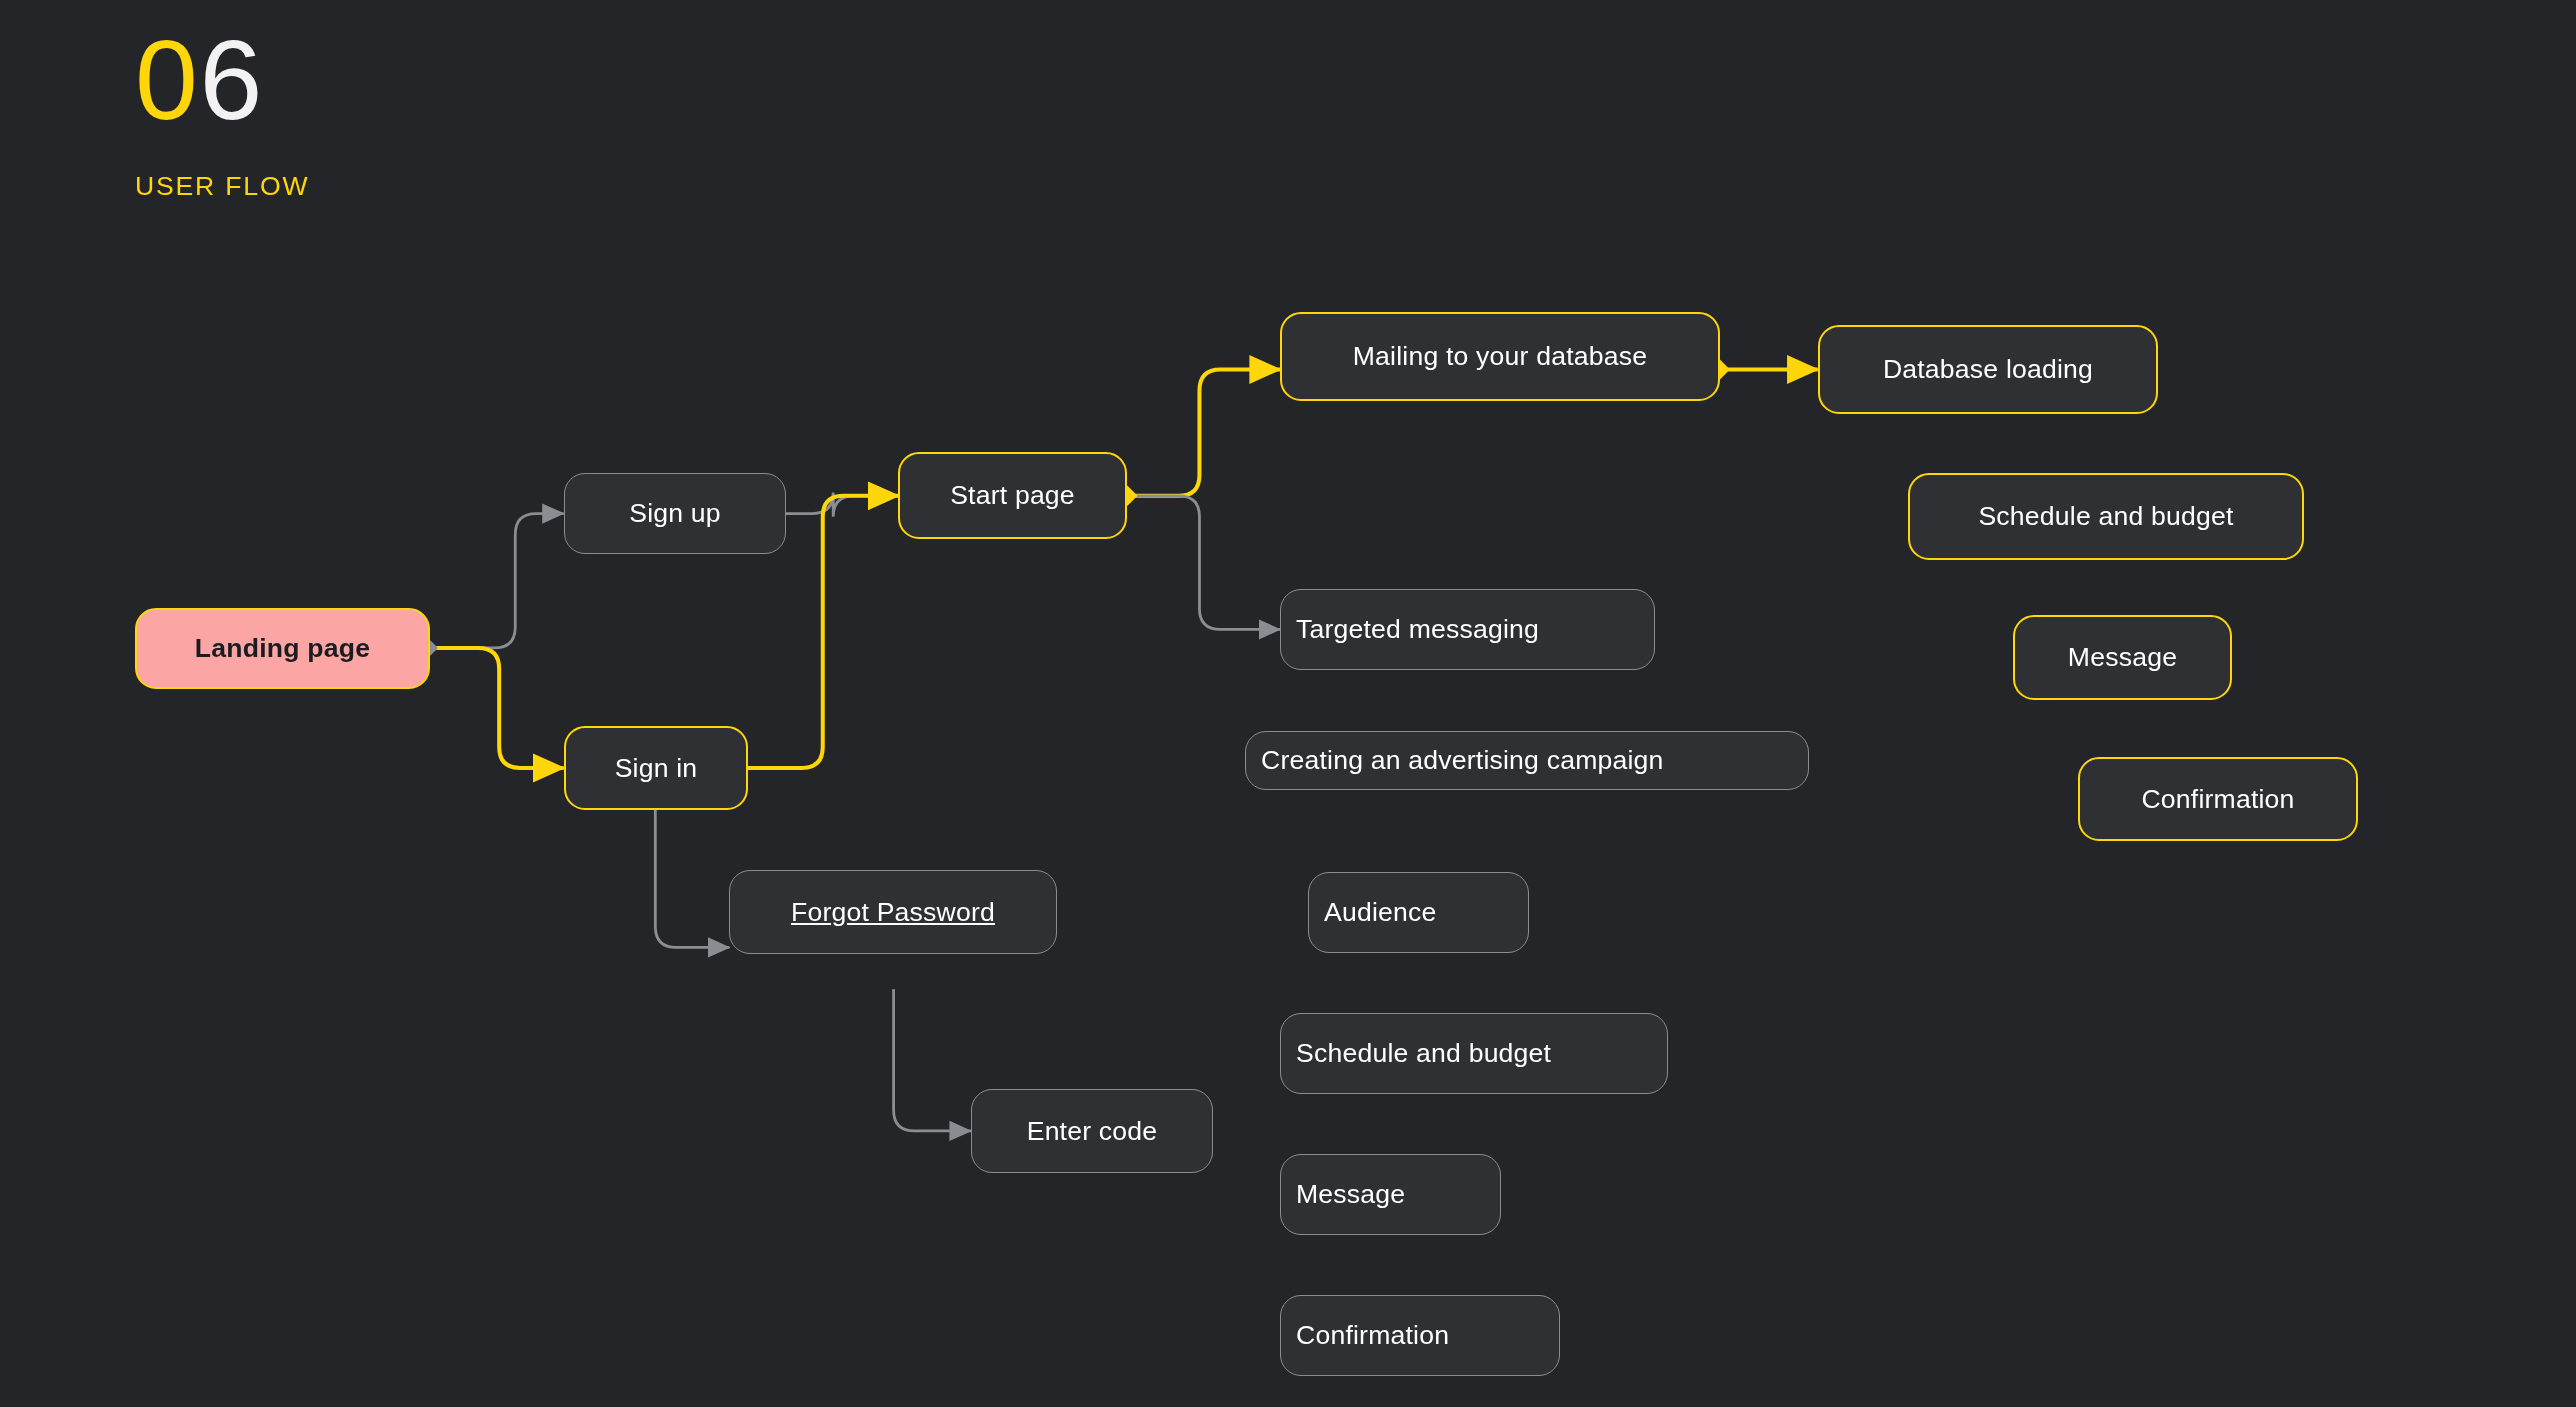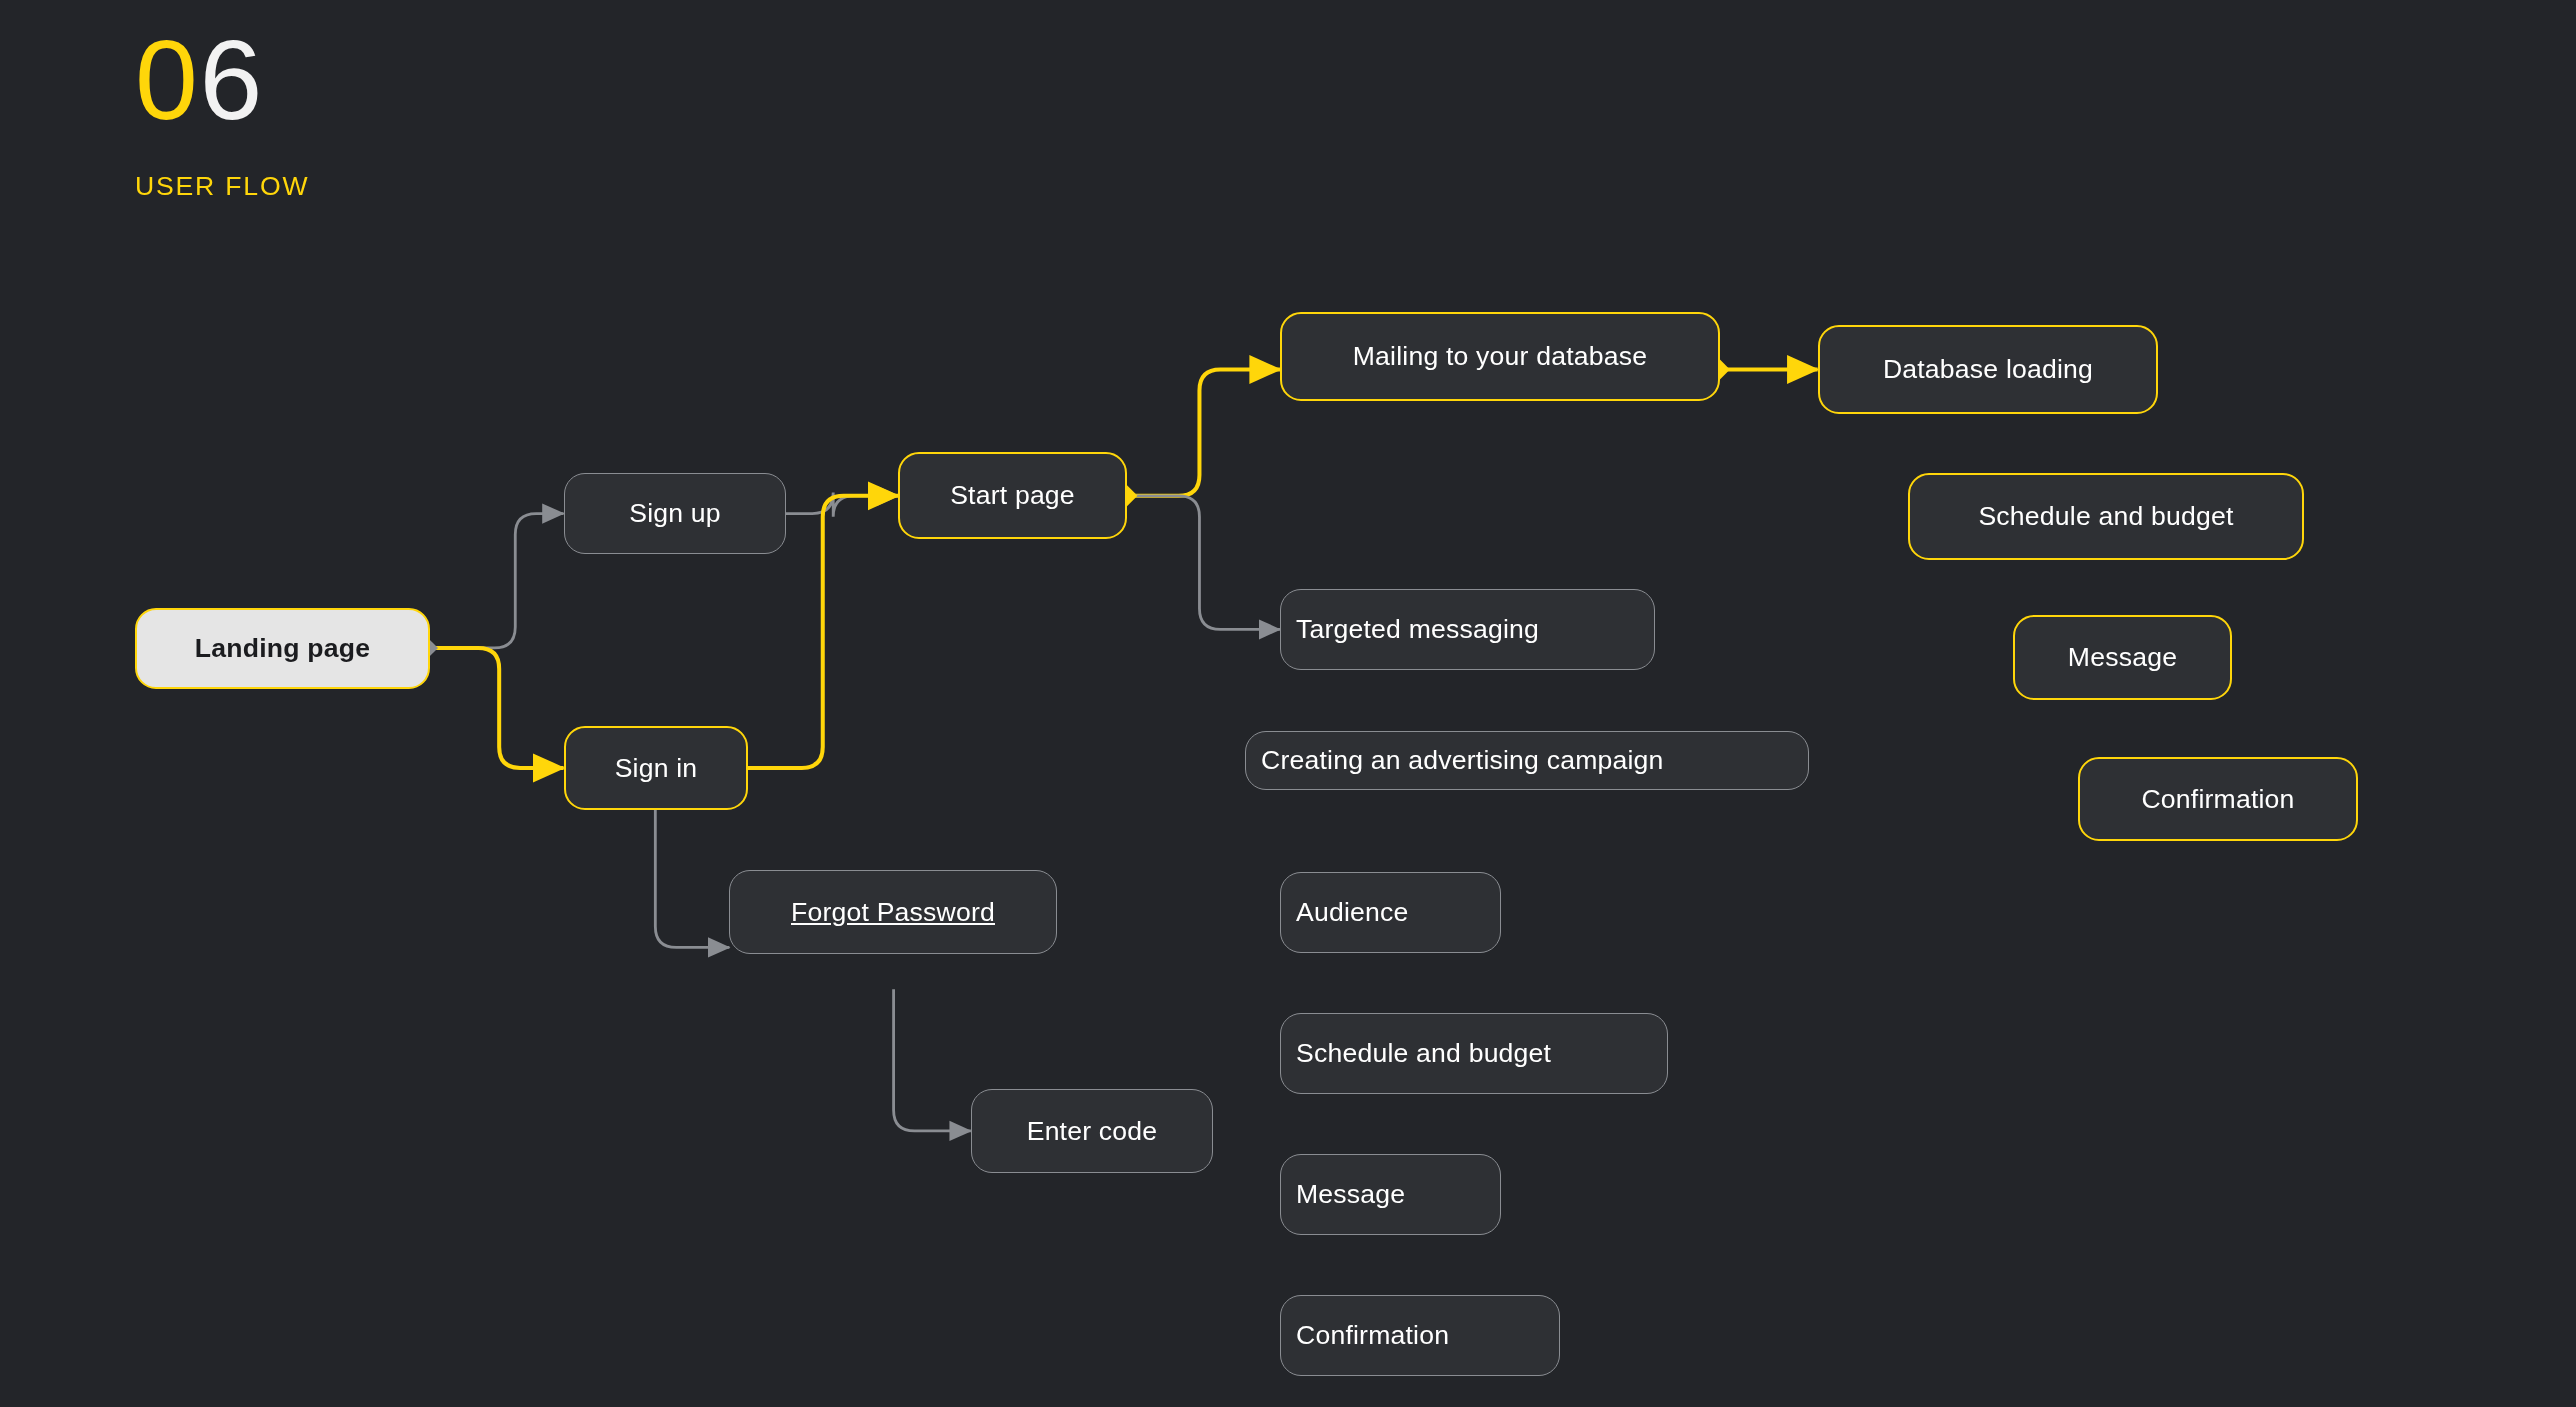--- a/index.html
+++ b/index.html
@@ -67,7 +67,7 @@
   .node.gray   { border: 1.6px solid #8a8d92; }
   .node.yellow { border: 2.4px solid #FFD60A; }
   .node.filled {
-    background: #e5e5e5;
+    background: #fca5a5;
     border: 2.4px solid #FFD60A;
     color: #1b1c1f;
     font-weight: 700;

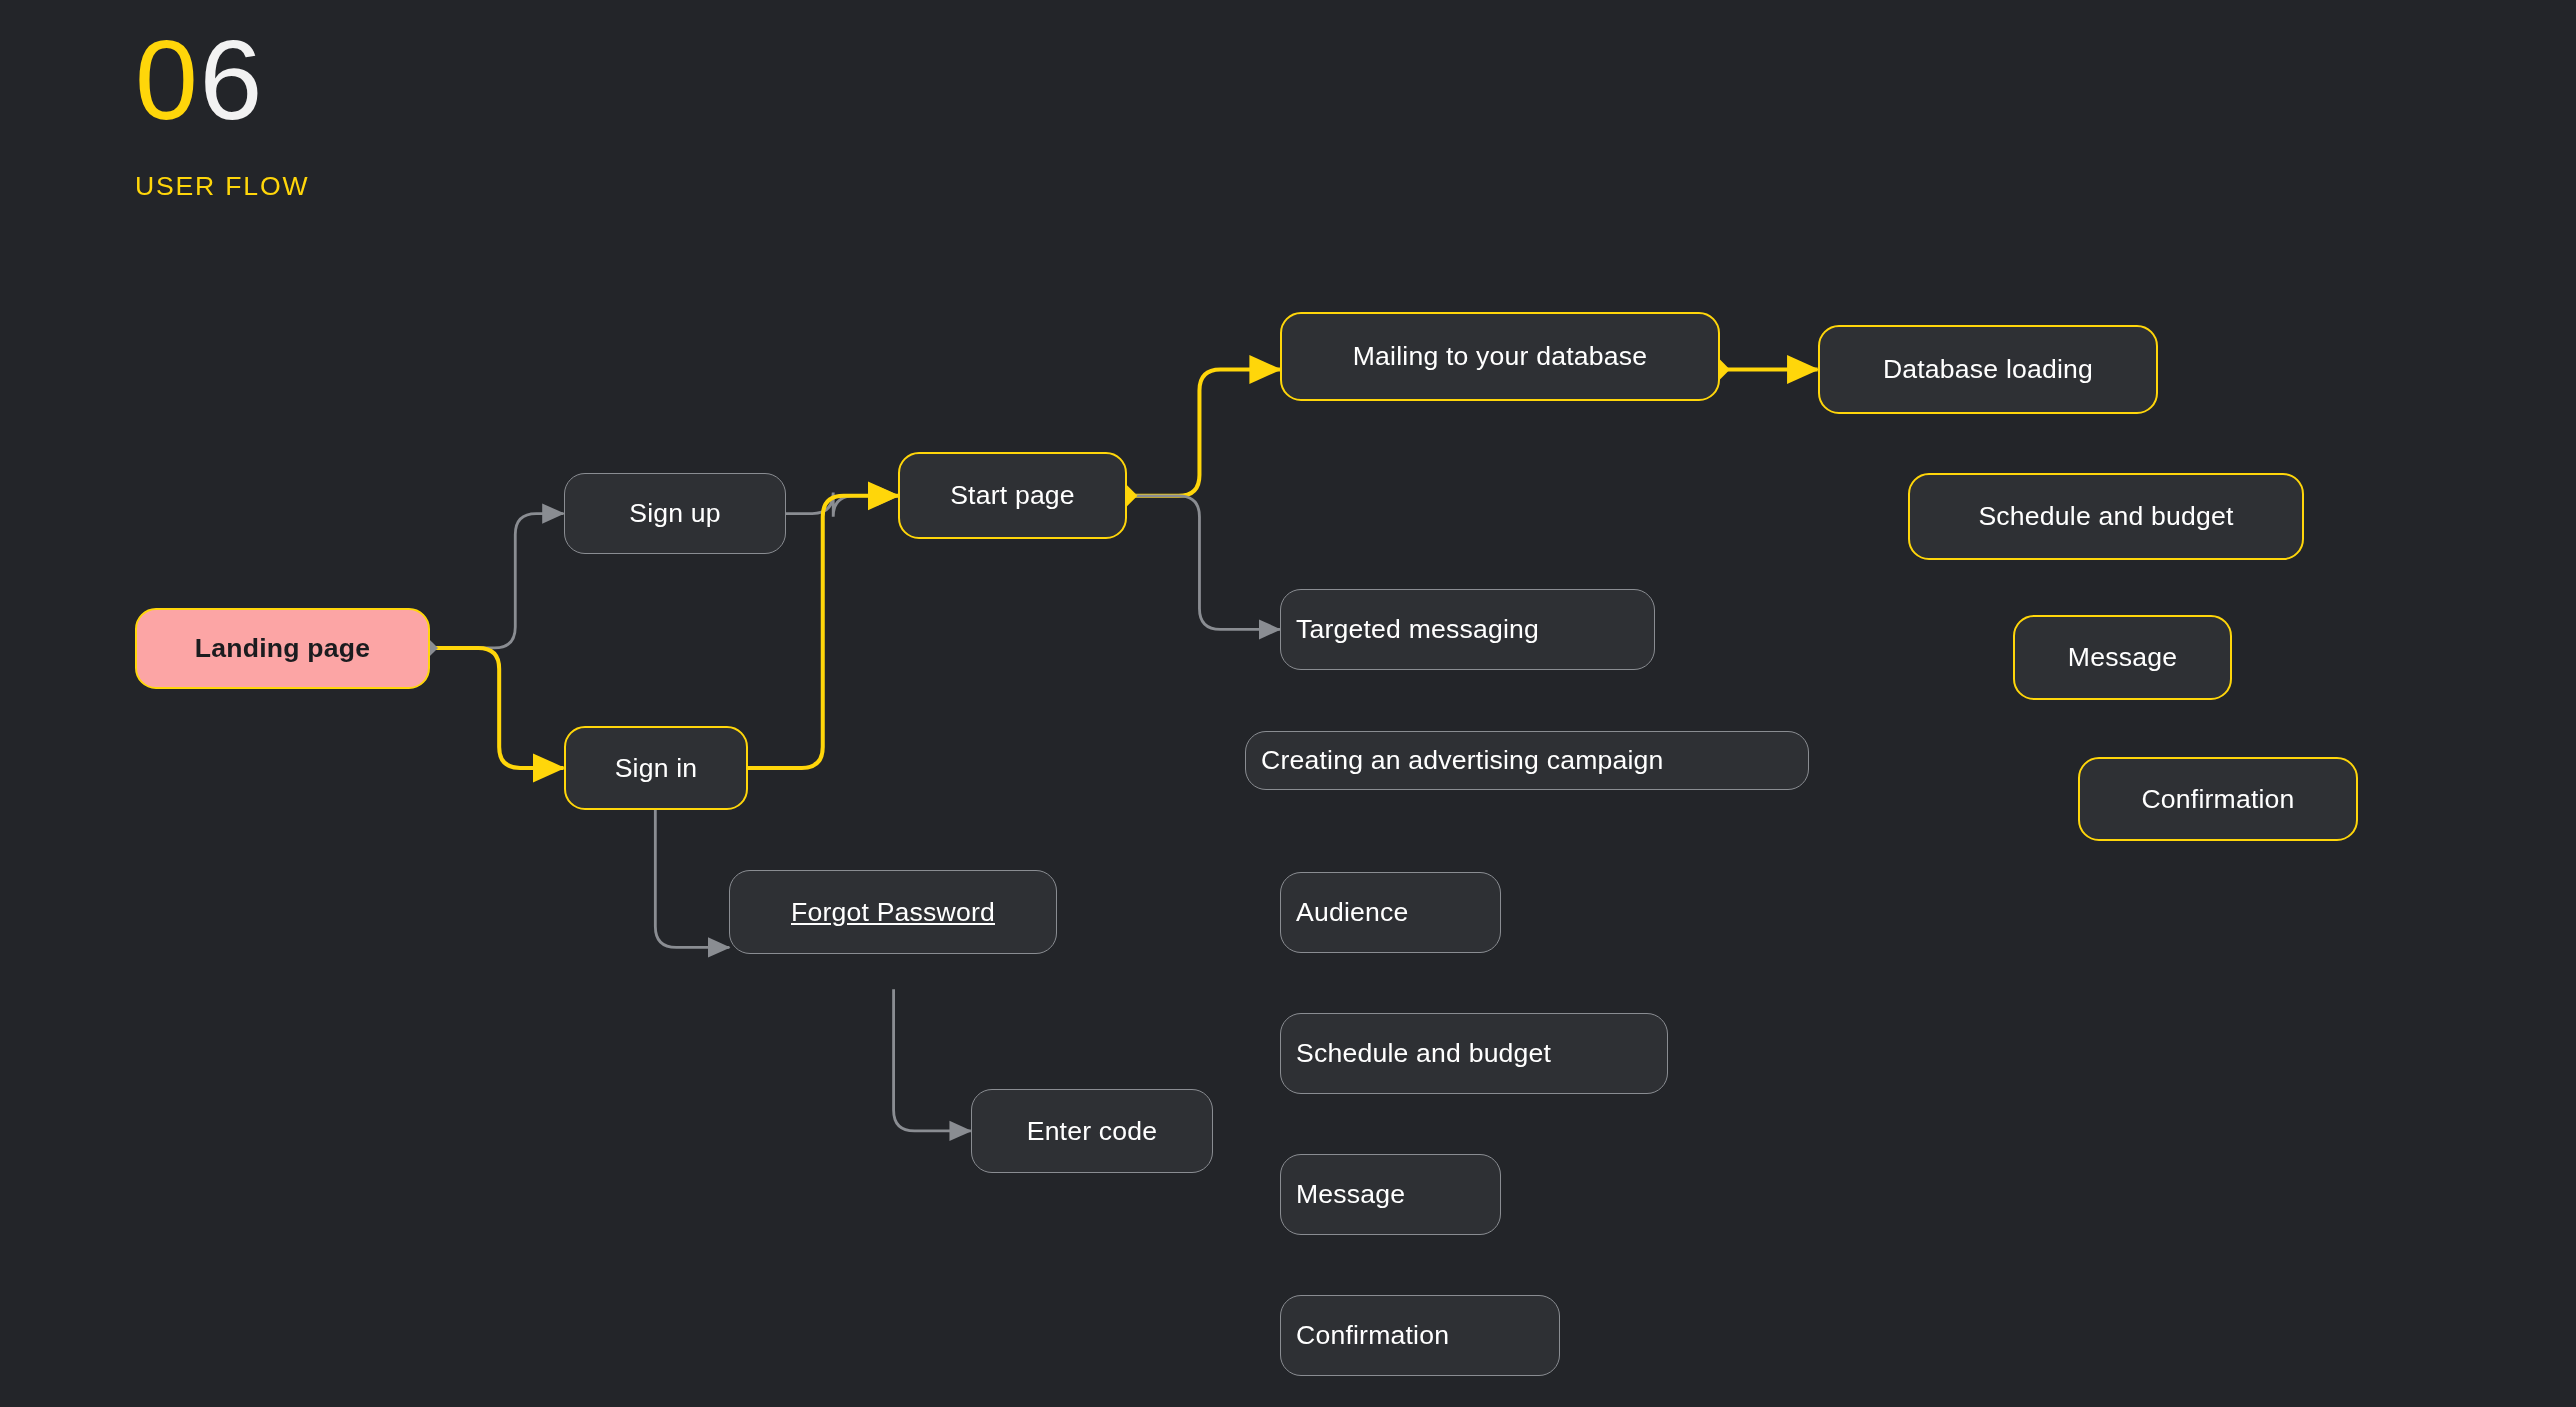--- a/index.html
+++ b/index.html
@@ -145,7 +145,7 @@
       <div class="node gray align-left" style="left: 1232px; top: 731px; width: 564px; height: 59px; margin-left: 13px;">
         <span>Creating an advertising campaign</span>
       </div>
-      <div class="node gray align-left" style="left: 1280px; top: 872px; width: 221px; height: 81px;">
+      <div class="node gray align-left" style="left: 1308px; top: 872px; width: 221px; height: 81px;">
         <span>Audience</span>
       </div>
       <div class="node gray align-left" style="left: 1280px; top: 1013px; width: 388px; height: 81px;">

